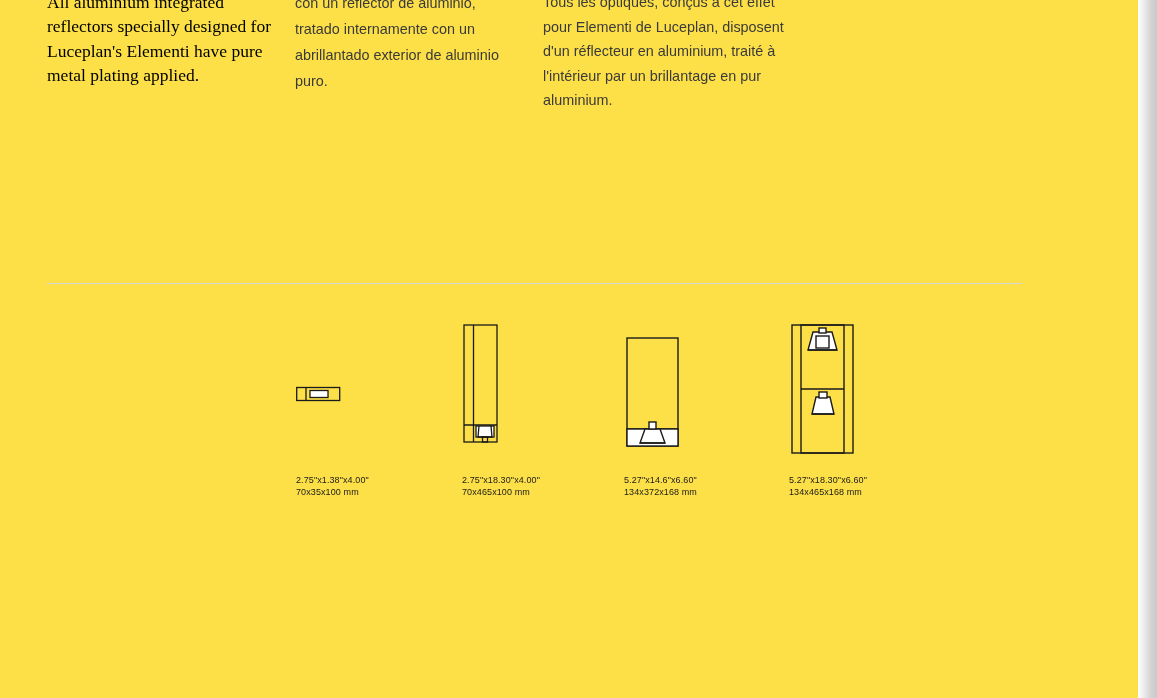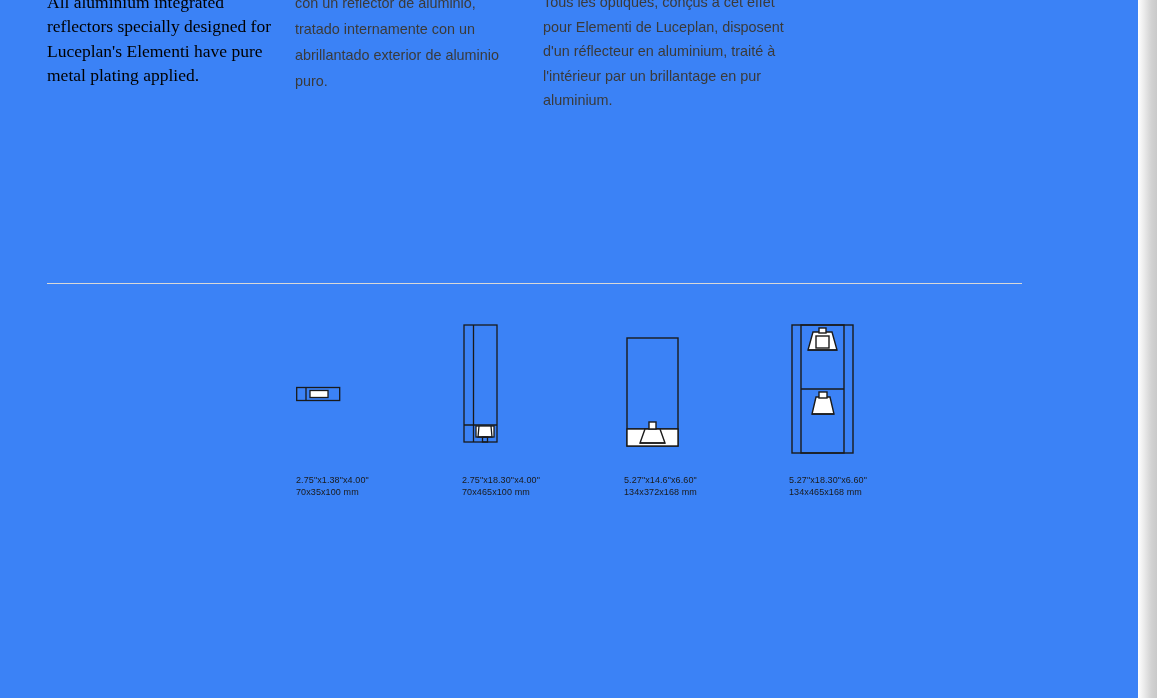--- a/index.html
+++ b/index.html
@@ -23,7 +23,7 @@
     top: 0;
     width: 1138px;
     height: 698px;
-    background: #3b82f6;
+    background: #fde047;
   }
 
   

